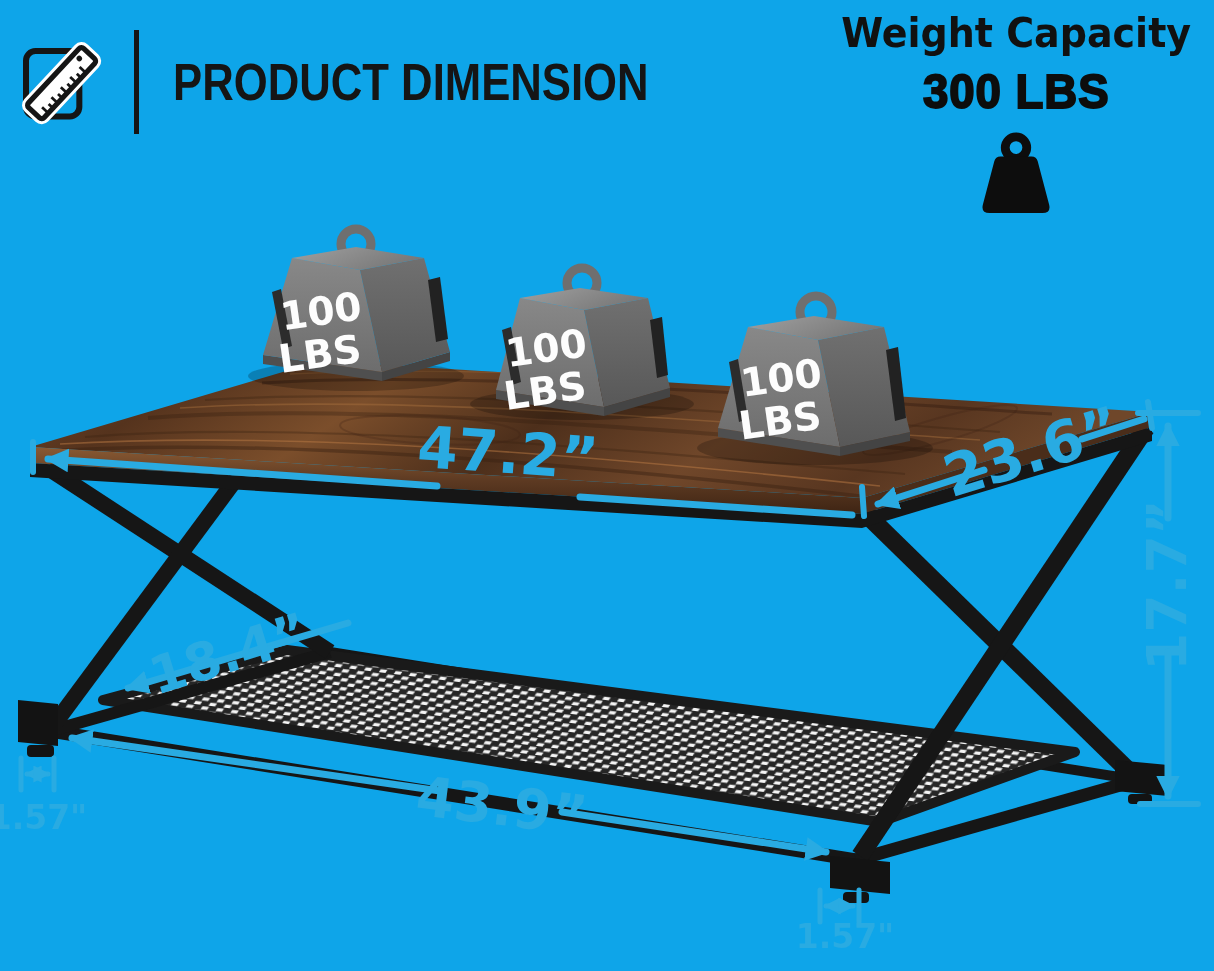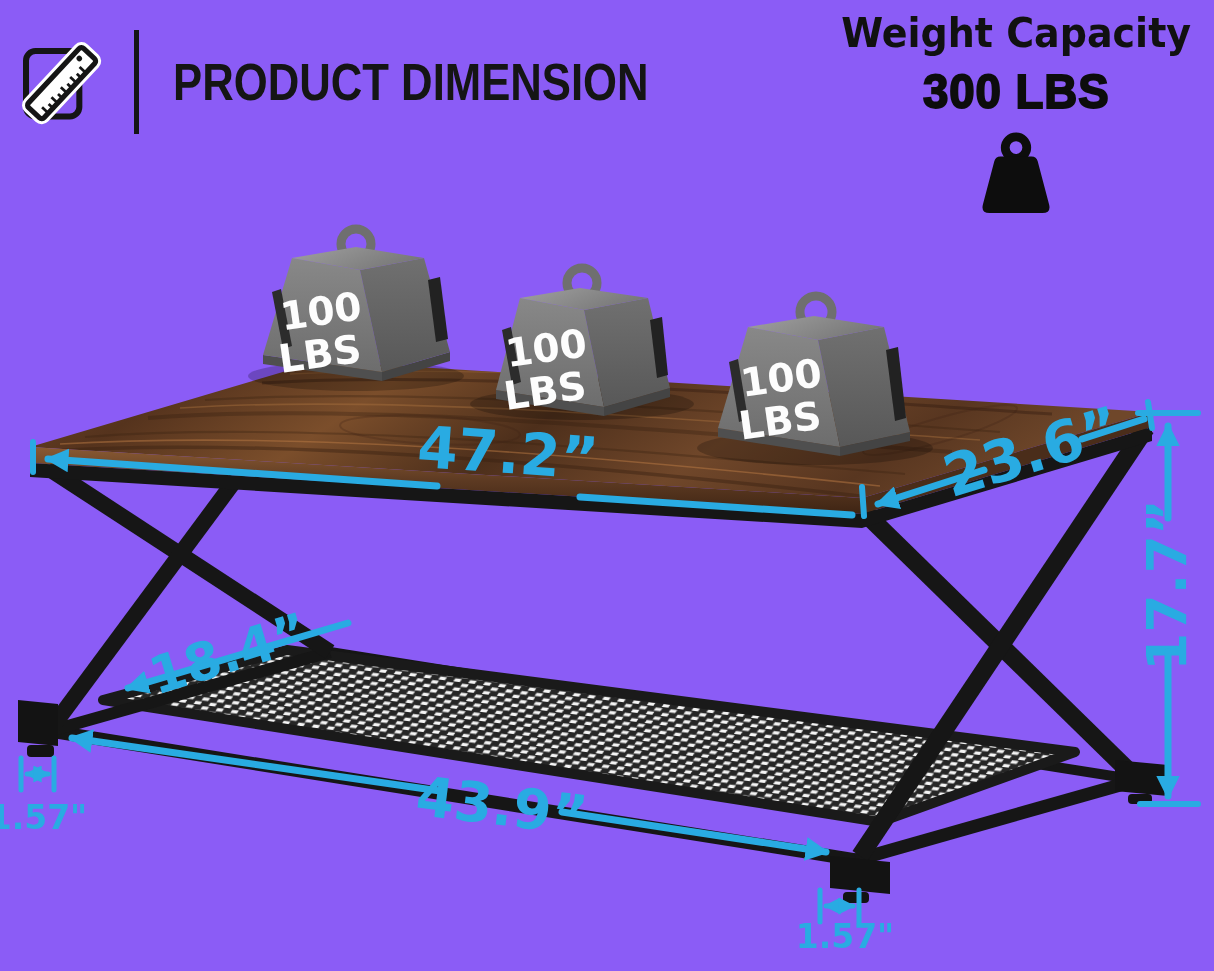--- a/index.html
+++ b/index.html
@@ -3,7 +3,7 @@
 <meta charset="utf-8">
 <style>
   html,body{margin:0;padding:0;background:#ffffff;}
-  .canvas{position:relative;width:1214px;height:971px;background:#8b5cf6;overflow:hidden;
+  .canvas{position:relative;width:1214px;height:971px;background:#0ea5e9;overflow:hidden;
           font-family:"DejaVu Sans", sans-serif;}
   
   .header-left{position:absolute;left:20px;top:26px;display:flex;align-items:center;height:112px;}

